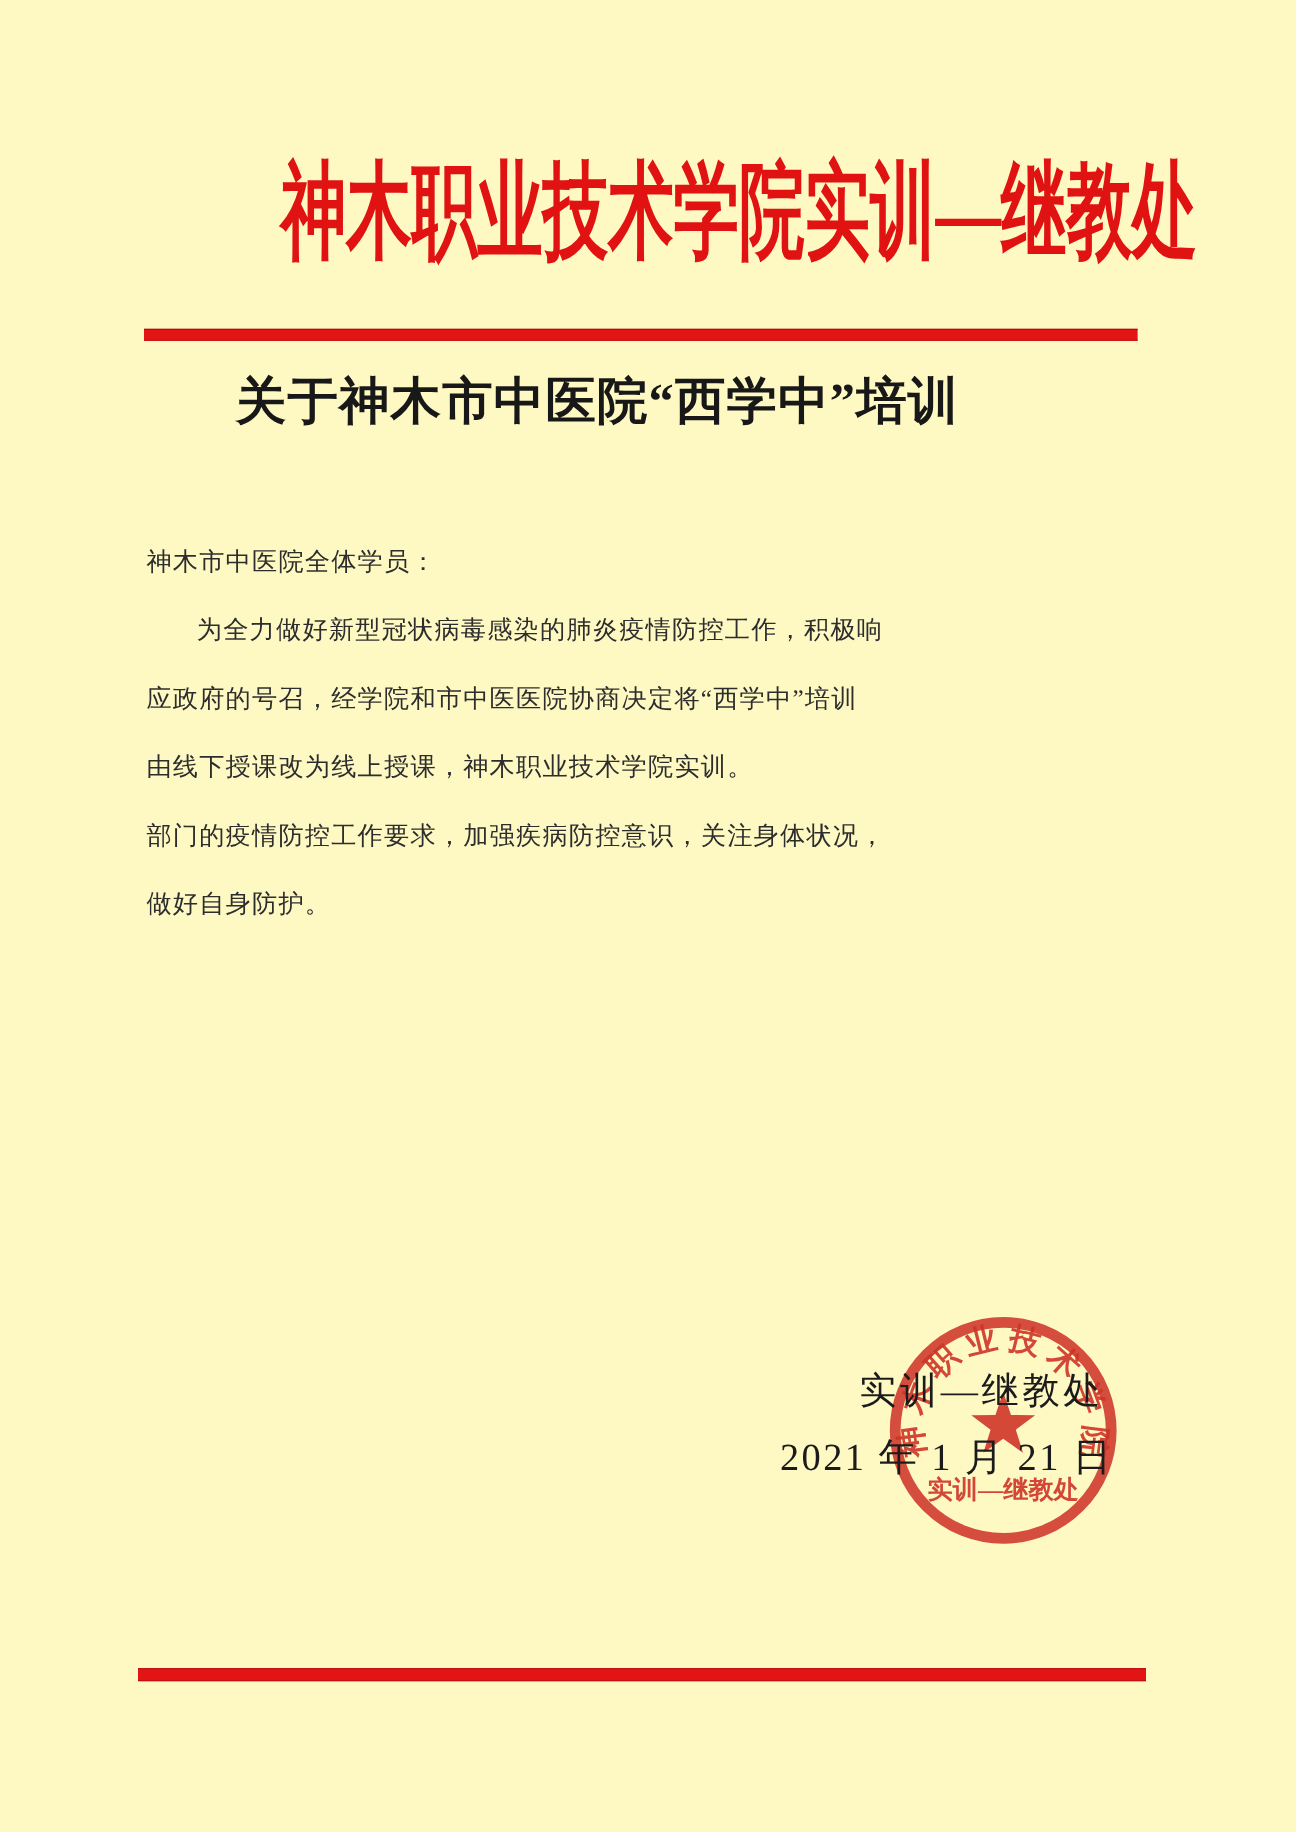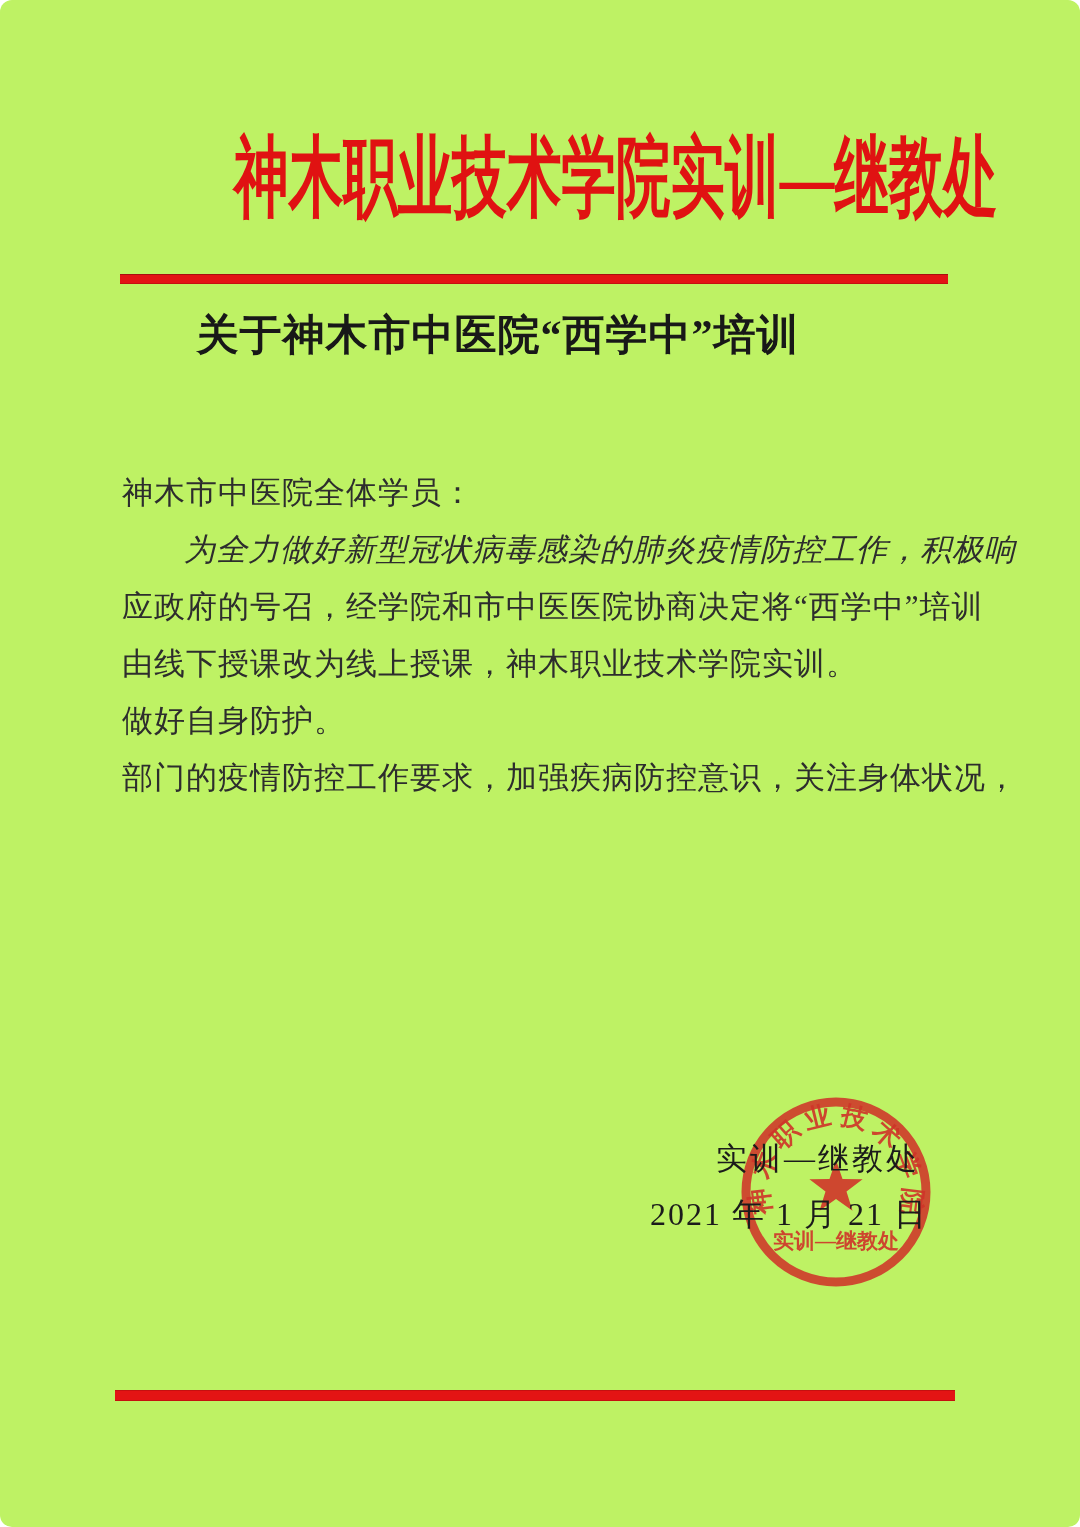--- a/index.html
+++ b/index.html
@@ -6,10 +6,9 @@
   .page {
     position:relative;
     width:1080px; height:1527px;
-    background:#bef264;
+    background:#fef9c3;
     overflow:hidden;
     font-family:"Liberation Serif","DejaVu Serif",serif;
-    border-radius:12px;
   }
 
   

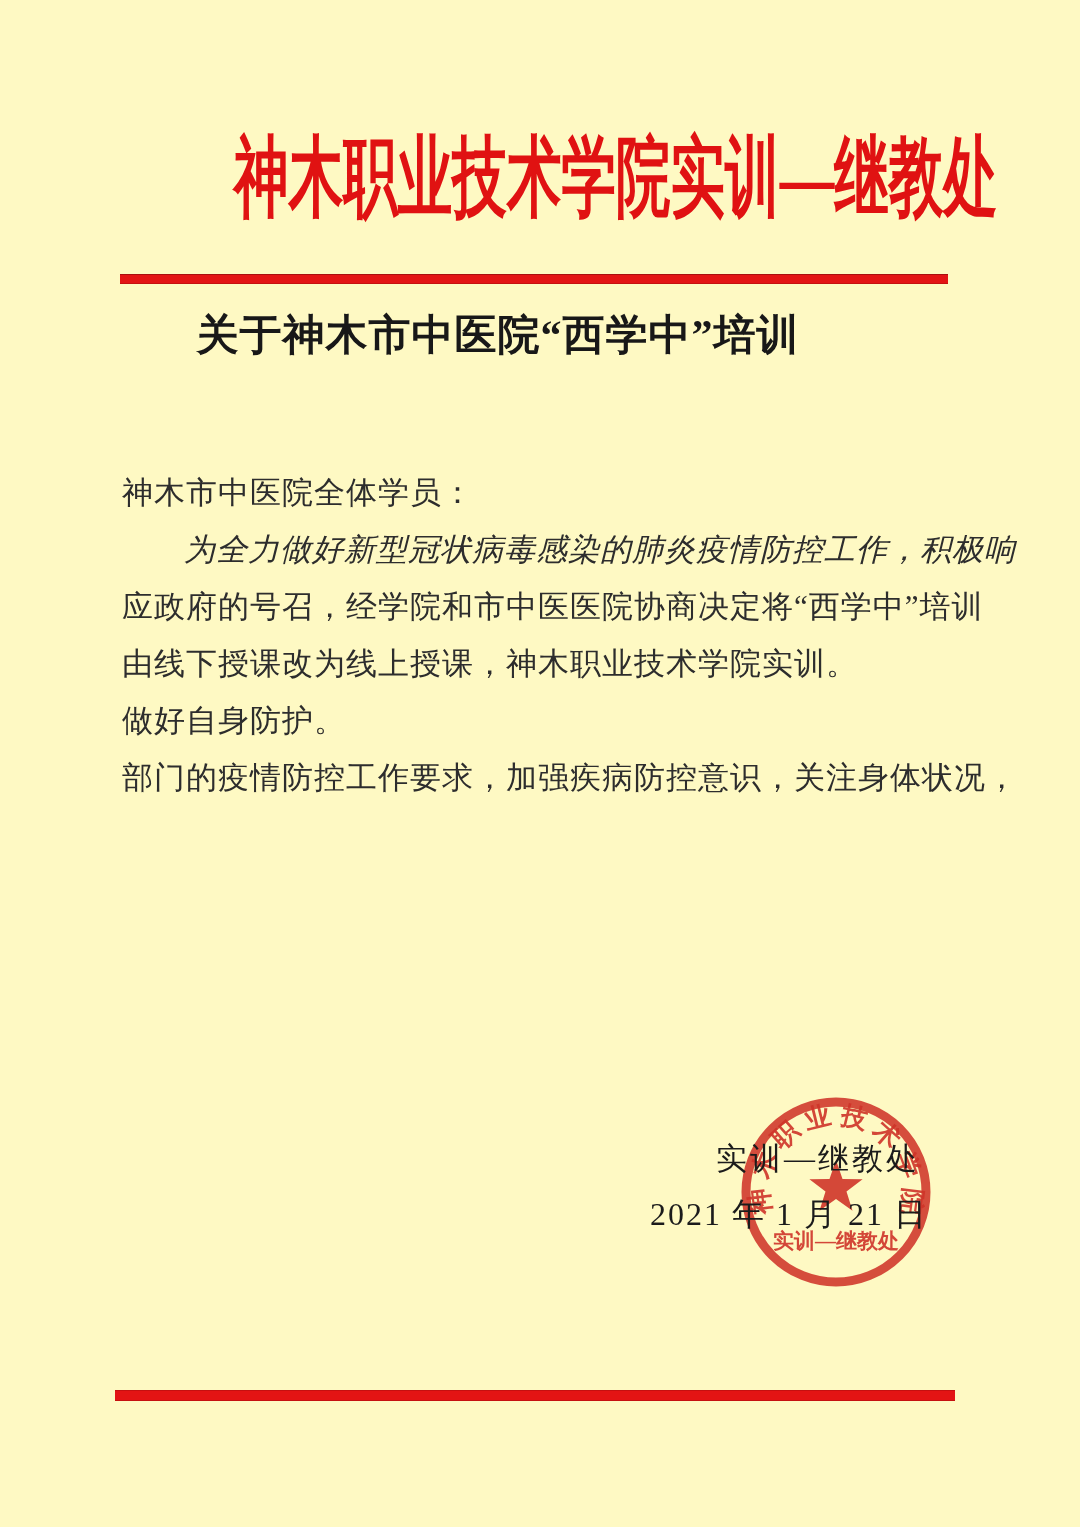--- a/index.html
+++ b/index.html
@@ -48,8 +48,8 @@
 
   
   .body-text {
-    position:absolute; top:464px; left:122px; width:842px;
-    font-size:31px;
+    position:absolute; top:440px; left:122px; width:842px;
+    font-size:21px;
     line-height:57px;
     color:#2d2d2d;
     letter-spacing:1px;

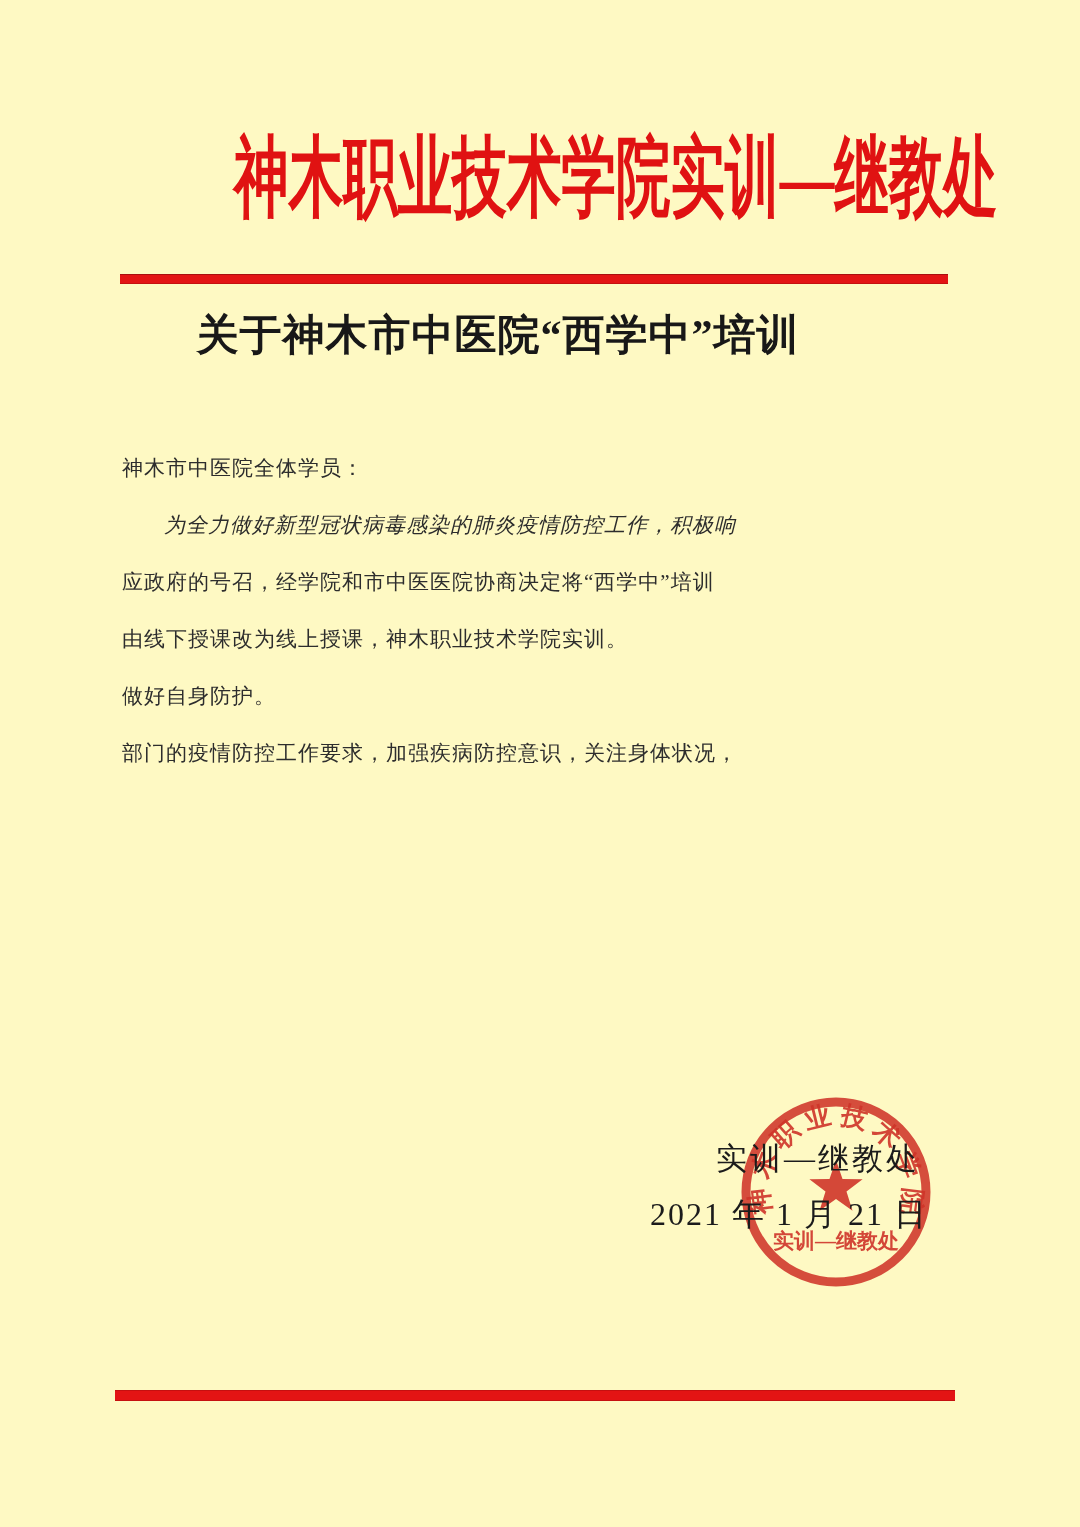--- a/index.html
+++ b/index.html
@@ -55,7 +55,7 @@
     letter-spacing:1px;
   }
   .line { white-space:nowrap; }
-  .indent { text-indent:2em;font-style:italic; }
+  .indent { text-indent:2em; }
 
   
   .seal {

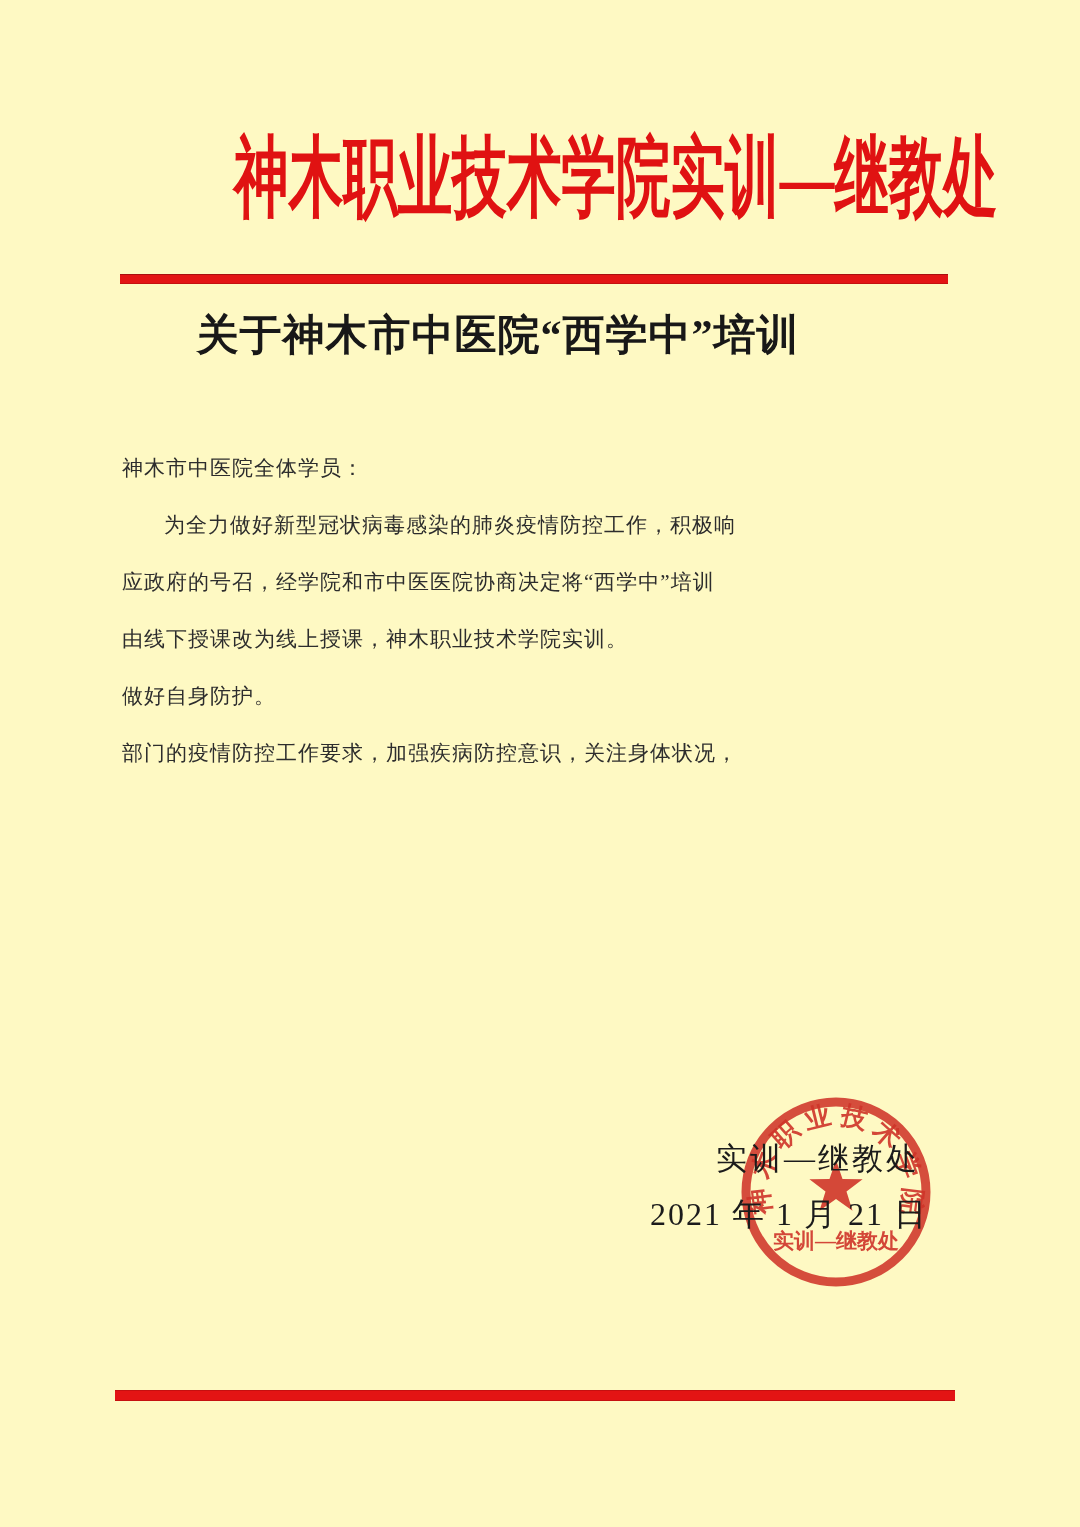--- a/index.html
+++ b/index.html
@@ -106,8 +106,8 @@
     <div class="line indent">为全力做好新型冠状病毒感染的肺炎疫情防控工作，积极响</div>
     <div class="line">应政府的号召，经学院和市中医医院协商决定将“西学中”培训</div>
     <div class="line">由线下授课改为线上授课，神木职业技术学院实训。</div>
+    <div class="line">部门的疫情防控工作要求，加强疾病防控意识，关注身体状况，</div>
     <div class="line">做好自身防护。</div>
-    <div class="line">部门的疫情防控工作要求，加强疾病防控意识，关注身体状况，</div>
   </div>
 
   <svg class="seal" viewBox="0 0 200 200">

